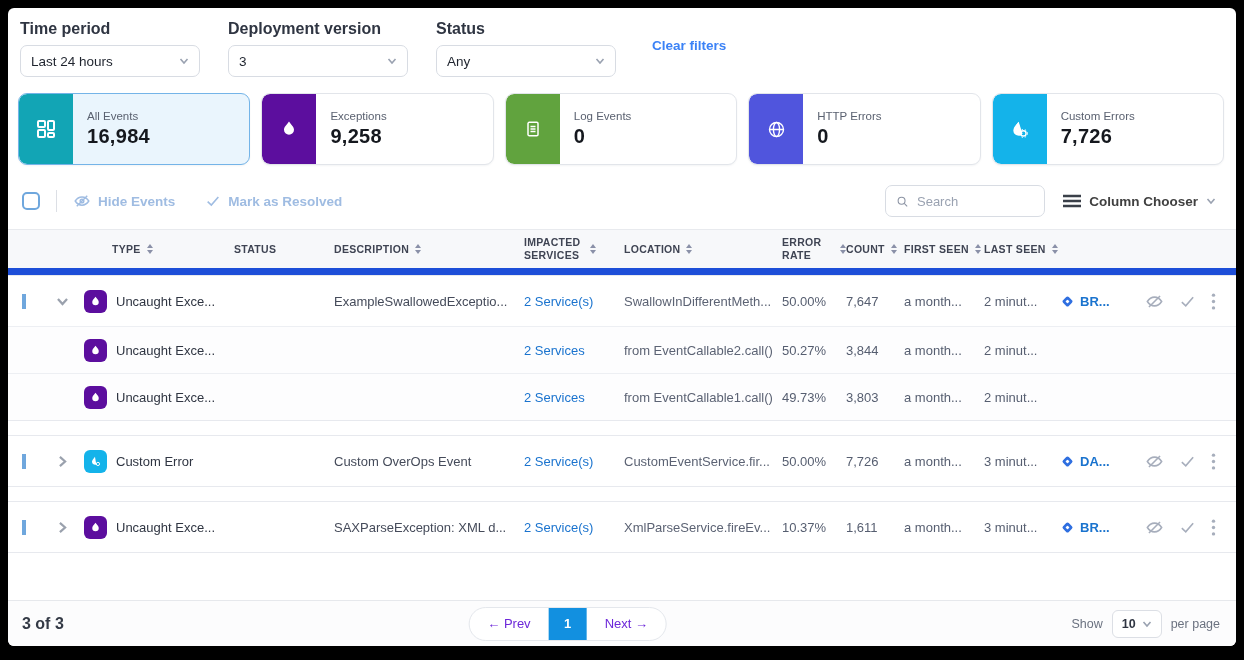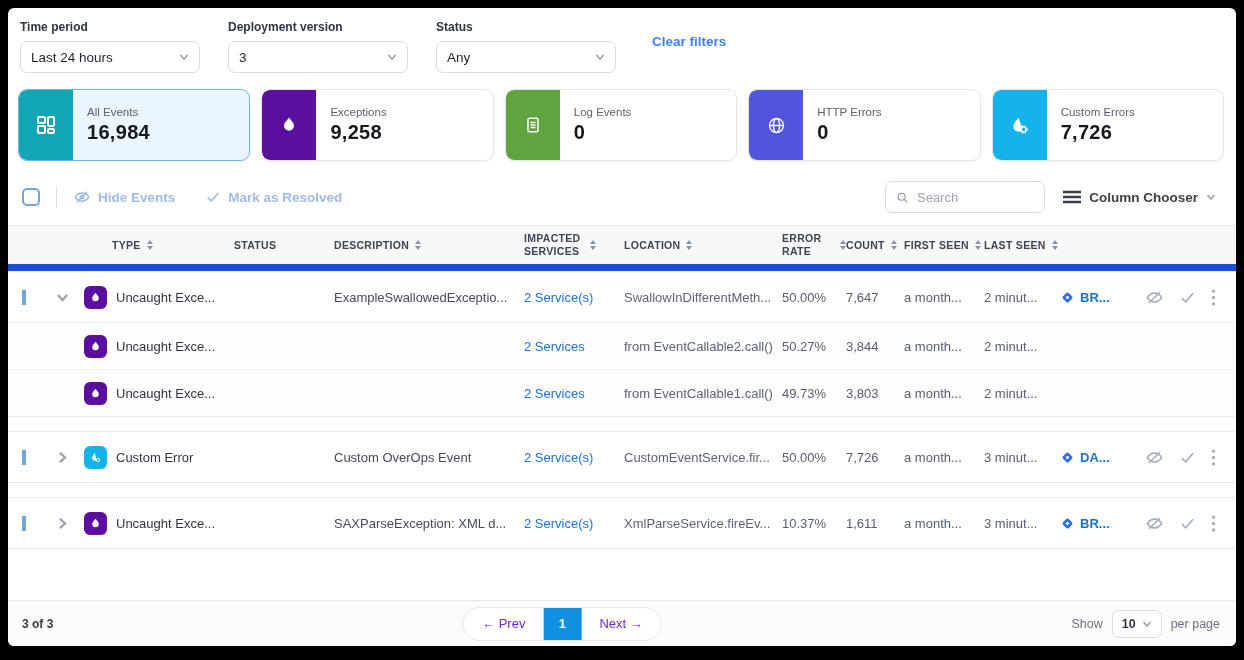--- a/index.html
+++ b/index.html
@@ -15,7 +15,7 @@
 
   
   .filters { display:flex; align-items:flex-end; gap:28px; padding:12px 14px 14px 12px; }
-  .filter .flabel { font-size:12px; font-weight:bold; color:#2f3542; margin-bottom:7px; }
+  .filter .flabel { font-size:16px; font-weight:bold; color:#2f3542; margin-bottom:7px; }
   .select { display:flex; align-items:center; justify-content:space-between; width:180px; height:32px; border:1px solid #d8dce3; border-radius:7px; background:#fff; padding:0 10px; font-size:13.5px; color:#1f242e; cursor:pointer; }
   .chev { width:10px; height:10px; flex:none; }
   .clear-link { font-size:13.5px; font-weight:bold; color:#3b82f6; margin:0 0 24px 8px; cursor:pointer; }

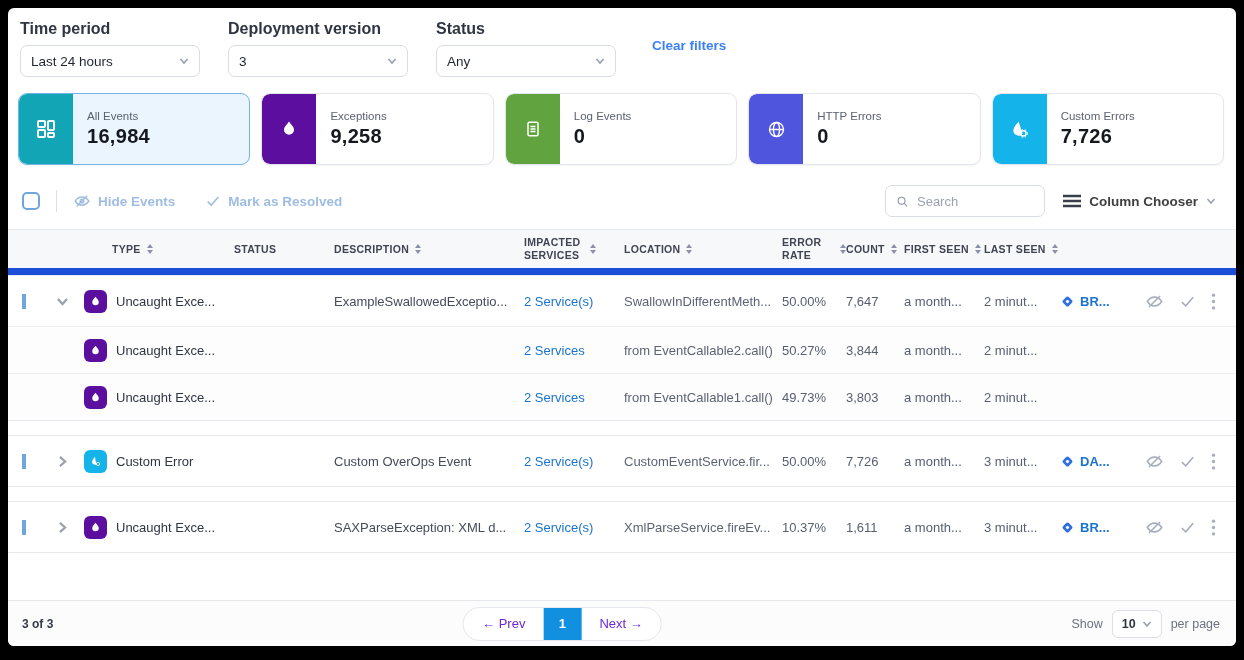--- a/index.html
+++ b/index.html
@@ -71,7 +71,7 @@
 
   
   .page-footer { margin-top:auto; border-top:1px solid #e6e8ec; background:#fcfcfd; display:flex; align-items:center; padding:0 16px 0 14px; height:46px; }
-  .range { font-size:12px; font-weight:bold; color:#343a46;text-align:center; }
+  .range { font-size:16px; font-weight:bold; color:#343a46;text-align:center; }
   .pager { position:absolute; left:50%; transform:translateX(-50%); display:flex; align-items:center; height:34px; border:1px solid #e4e7ec; border-radius:18px; overflow:hidden; background:#fff; }
   .pager-wrap { position:relative; flex:1; height:34px; }
   .pg { font-size:13px; color:#6d28d9; padding:0 18px; display:flex; align-items:center; height:100%; cursor:pointer; }

